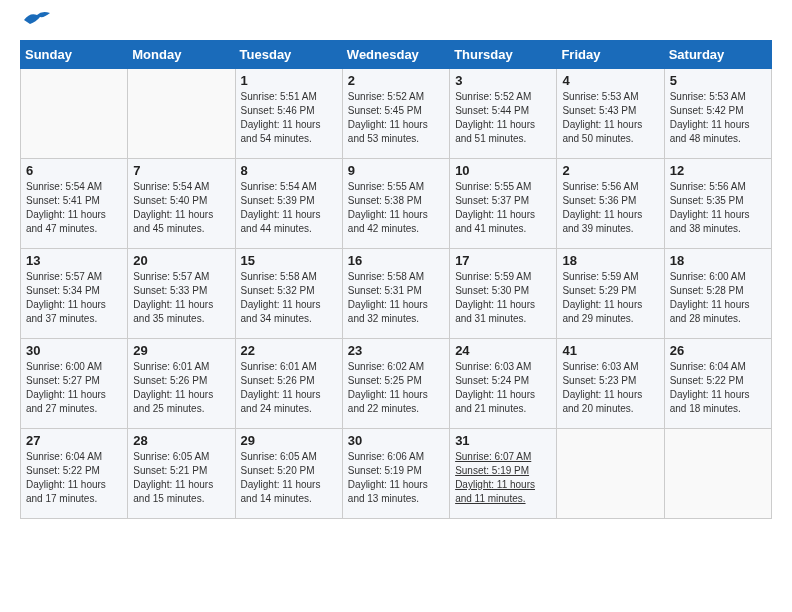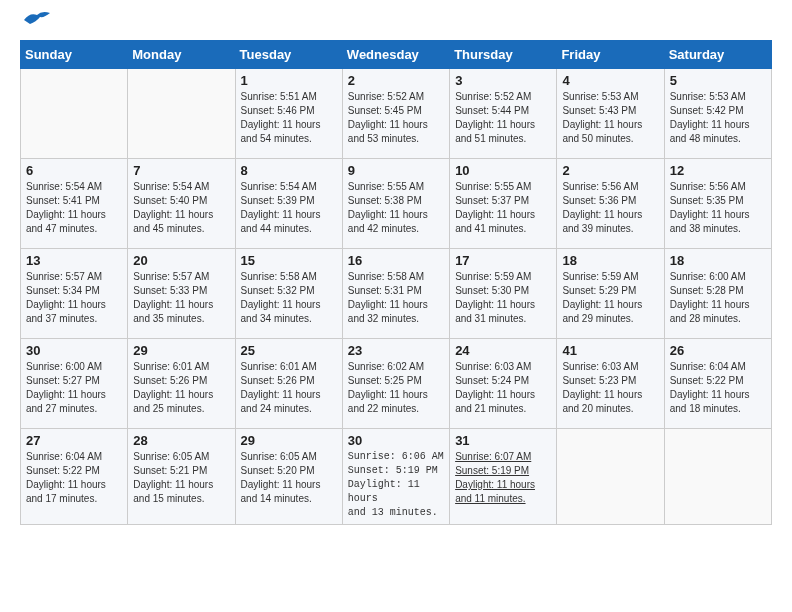--- a/index.html
+++ b/index.html
@@ -269,7 +269,7 @@
 and 25 minutes.</div>
         </td>
         <td>
-          <span class="day-num">25</span>
+          <span class="day-num">22</span>
           <div class="day-info" style="white-space: pre-line;">Sunrise: 6:01 AM
 Sunset: 5:26 PM
 Daylight: 11 hours

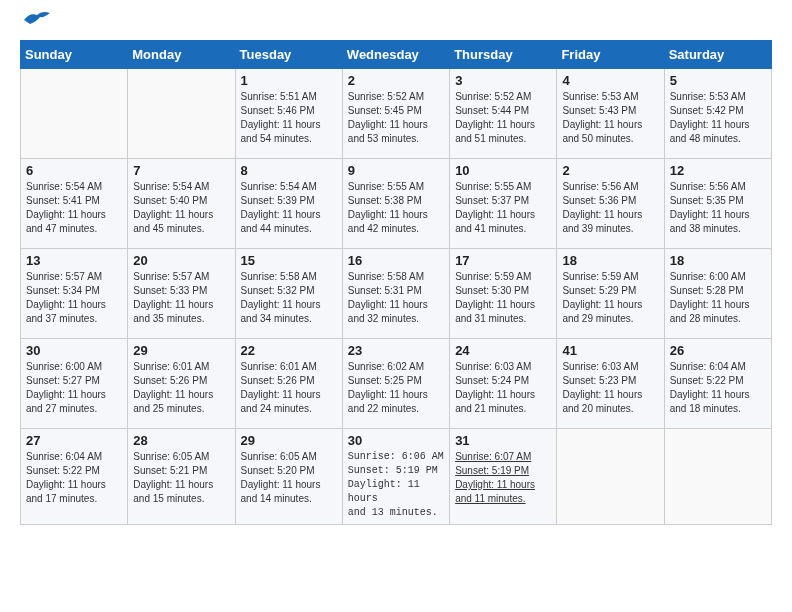--- a/index.html
+++ b/index.html
@@ -328,7 +328,7 @@
         </td>
         <td>
           <span class="day-num">30</span>
-          <div class="day-info" style="white-space: pre-line; font-family: Liberation Mono, monospace;">Sunrise: 6:06 AM
+          <div class="day-info" style="white-space: pre-line;">Sunrise: 6:06 AM
 Sunset: 5:19 PM
 Daylight: 11 hours
 and 13 minutes.</div>

